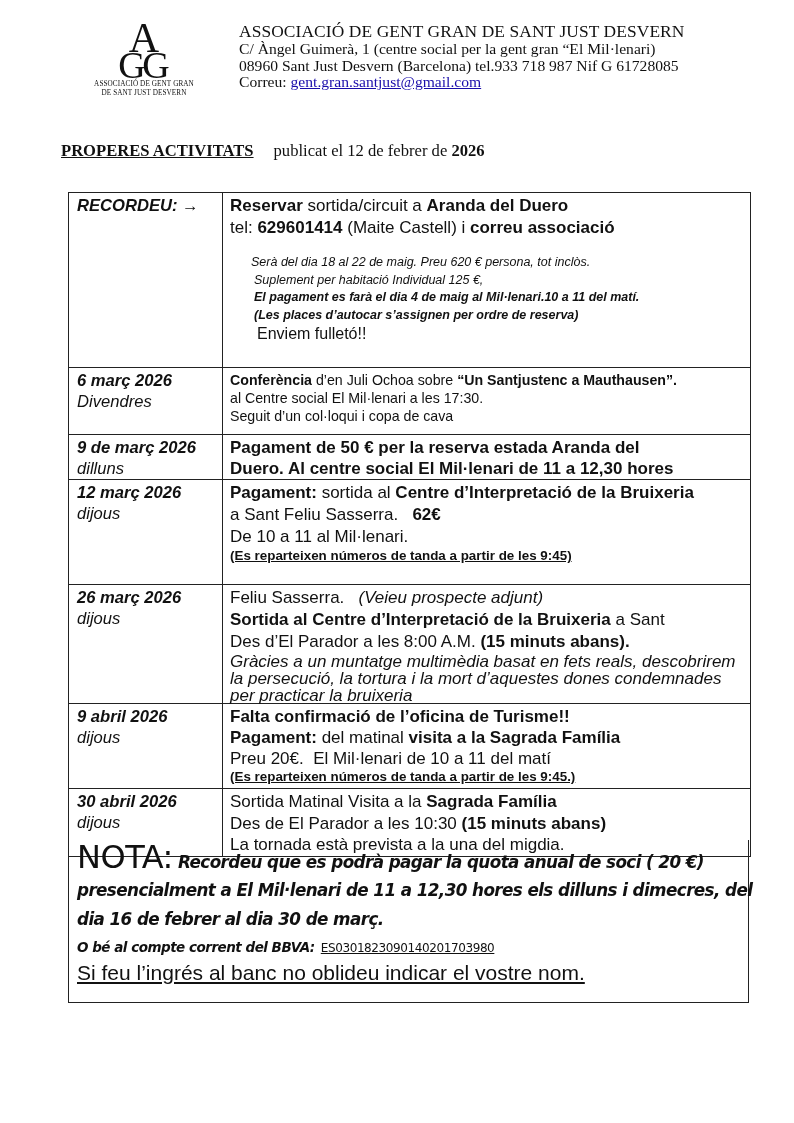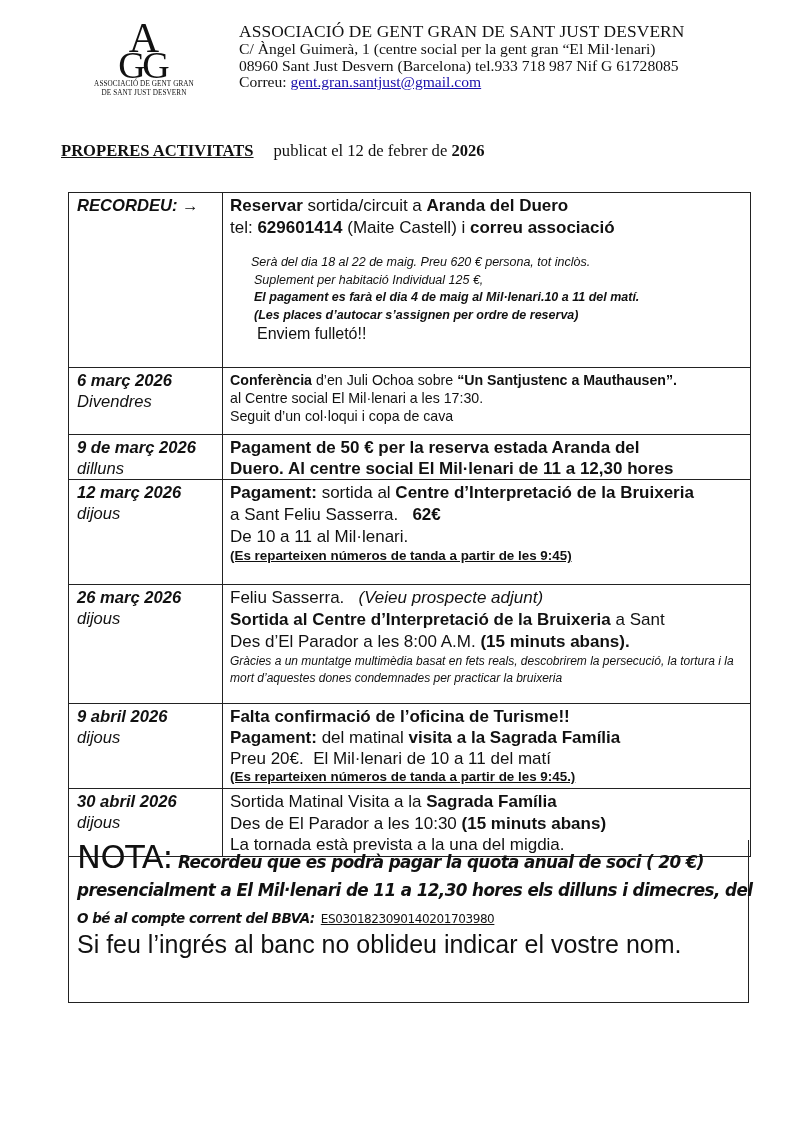--- a/index.html
+++ b/index.html
@@ -136,7 +136,7 @@
       <div style="white-space:pre;"><span>Feliu Sasserra.   </span><span class="i">(Veieu prospecte adjunt)</span></div>
       <div style="white-space:nowrap;"><span class="b">Sortida al Centre d’Interpretació de la Bruixeria</span><span> a Sant</span></div>
       <div style="white-space:nowrap;"><span>Des d’El Parador a les 8:00 A.M. </span><span class="b">(15 minuts abans).</span></div>
-      <div class="i" style="font-size:12px;line-height:17px;">Gràcies a un muntatge multimèdia  basat en fets reals, descobrirem la persecució, la tortura i la mort d’aquestes dones condemnades per practicar la bruixeria</div>
+      <div class="i" style="font-size:17px;line-height:17px;">Gràcies a un muntatge multimèdia  basat en fets reals, descobrirem la persecució, la tortura i la mort d’aquestes dones condemnades per practicar la bruixeria</div>
     </div>
   </div>
 

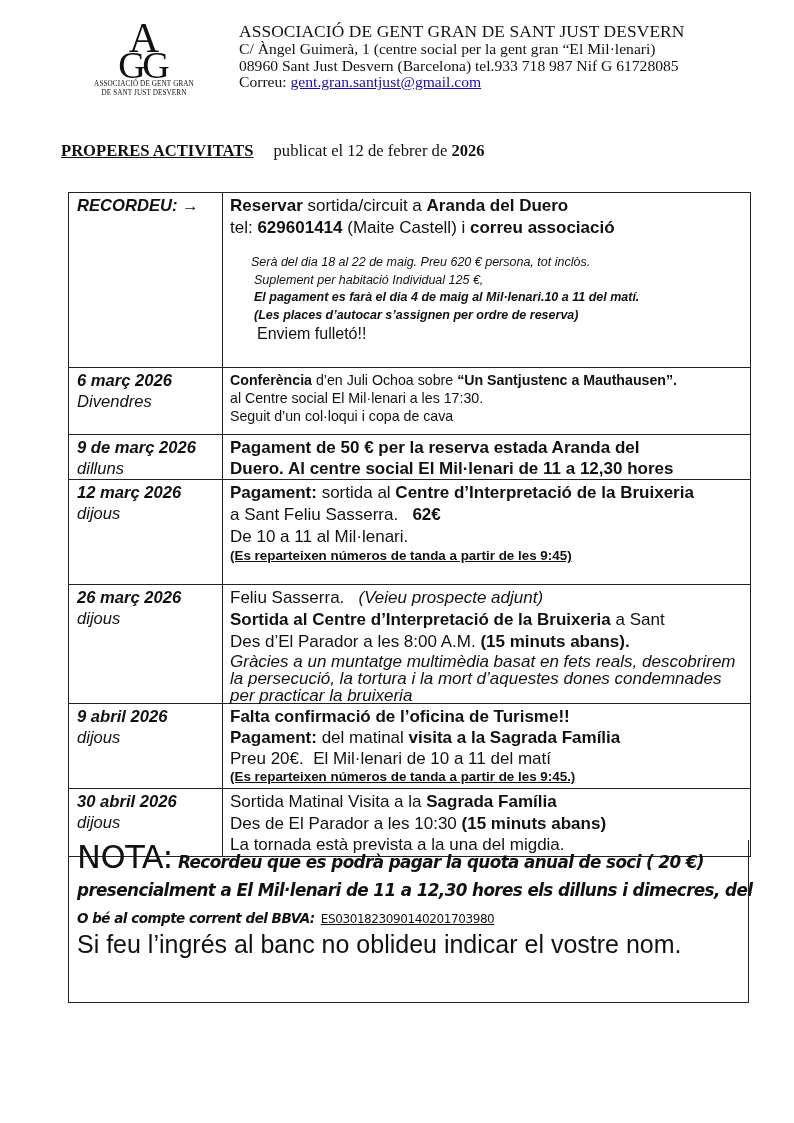--- a/index.html
+++ b/index.html
@@ -169,6 +169,7 @@
 <div class="nota">
   <div class="l1"><span class="big">NOTA:</span><span class="it"> Recordeu que es podrà pagar la quota anual de soci ( 20 €)</span></div>
   <div class="it2">presencialment a El Mil·lenari de 11 a 12,30 hores els dilluns i dimecres, del</div>
+  <div class="it2">dia 16 de febrer al dia 30 de març.</div>
   <div class="bbva"><span class="lab">O bé al compte corrent del BBVA:</span><span class="acc">ES0301823090140201703980</span></div>
   <div class="last sans">Si feu l’ingrés al banc no oblideu indicar el vostre nom.</div>
 </div>

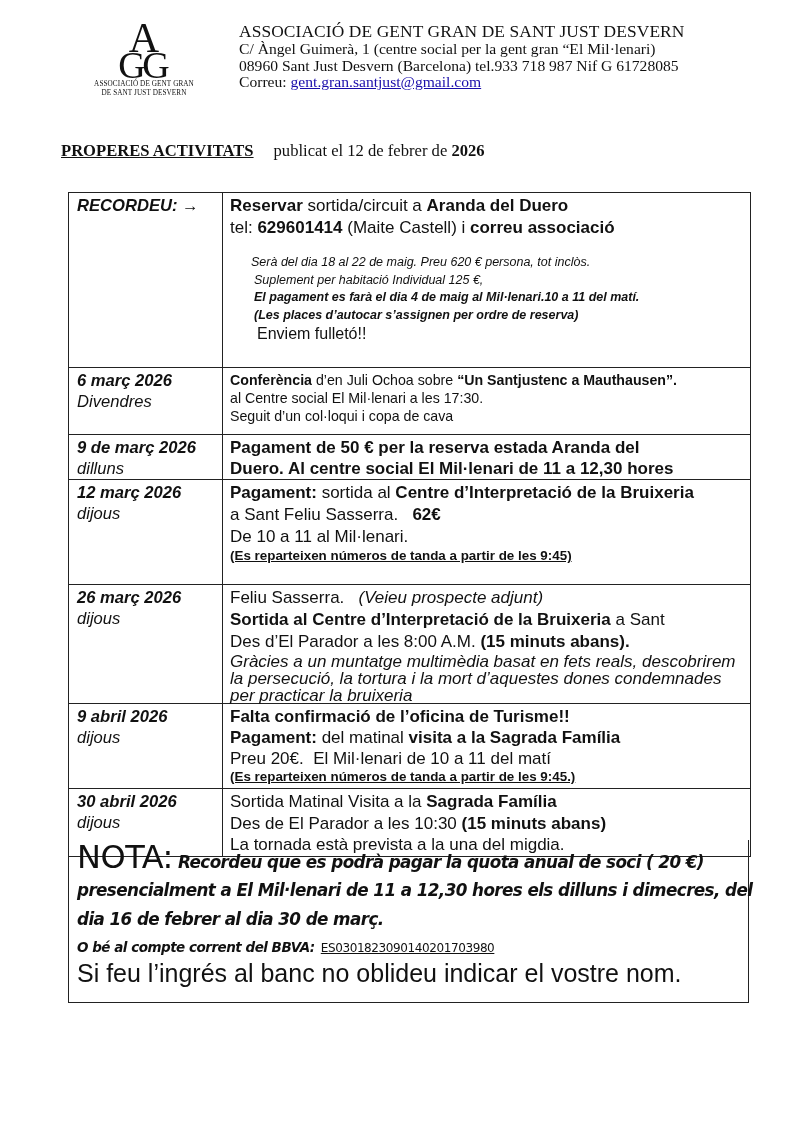--- a/index.html
+++ b/index.html
@@ -46,7 +46,7 @@
   .nota .bbva { font-family: "DejaVu Sans", sans-serif; white-space: nowrap; line-height: 26px; }
   .nota .bbva .lab { font-style: italic; font-size: 13.5px; letter-spacing: -0.5px; font-weight: bold; }
   .nota .bbva .acc { font-size: 12px; text-decoration: underline; margin-left: 6px; letter-spacing: -0.4px; }
-  .nota .last { font-size: 25px; line-height: 24px; white-space: nowrap; }
+  .nota .last { font-size: 21px; line-height: 24px; white-space: nowrap; text-decoration: underline; }
 </style>
 </head>
 <body>

